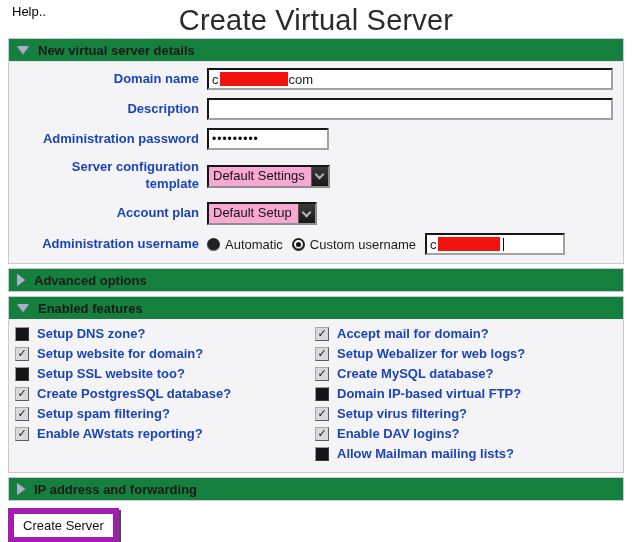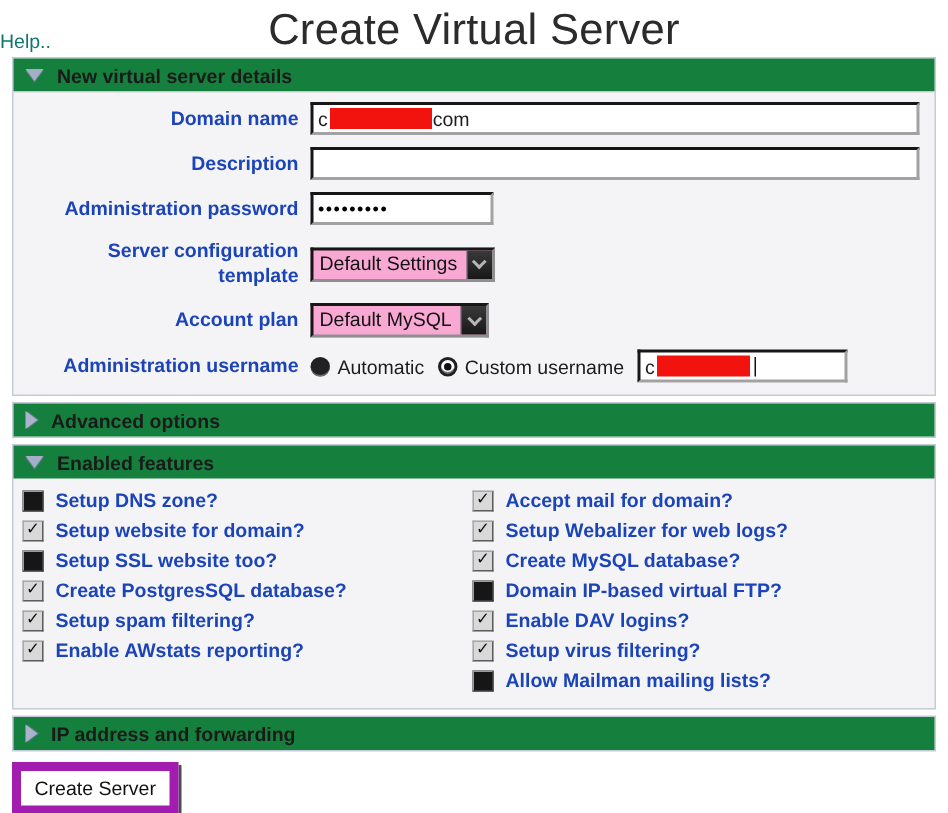--- a/index.html
+++ b/index.html
@@ -10,7 +10,7 @@
   }
   
   .topbar{position:relative;height:38px;}
-  .help-link{position:absolute;left:0;top:4px;font-size:13px;color:#0f766e;text-decoration:none;cursor:pointer;margin-top:16px;}
+  .help-link{position:absolute;left:12px;top:4px;font-size:13px;color:#000000;text-decoration:none;cursor:pointer;}
   .page-title{text-align:center;padding-top:4px;font-size:29px;color:#2b2b2b;letter-spacing:.2px;}
   
   .section{margin:0 8px 4px 8px;border:1px solid #c6cbd8;background:#f4f4f6;}

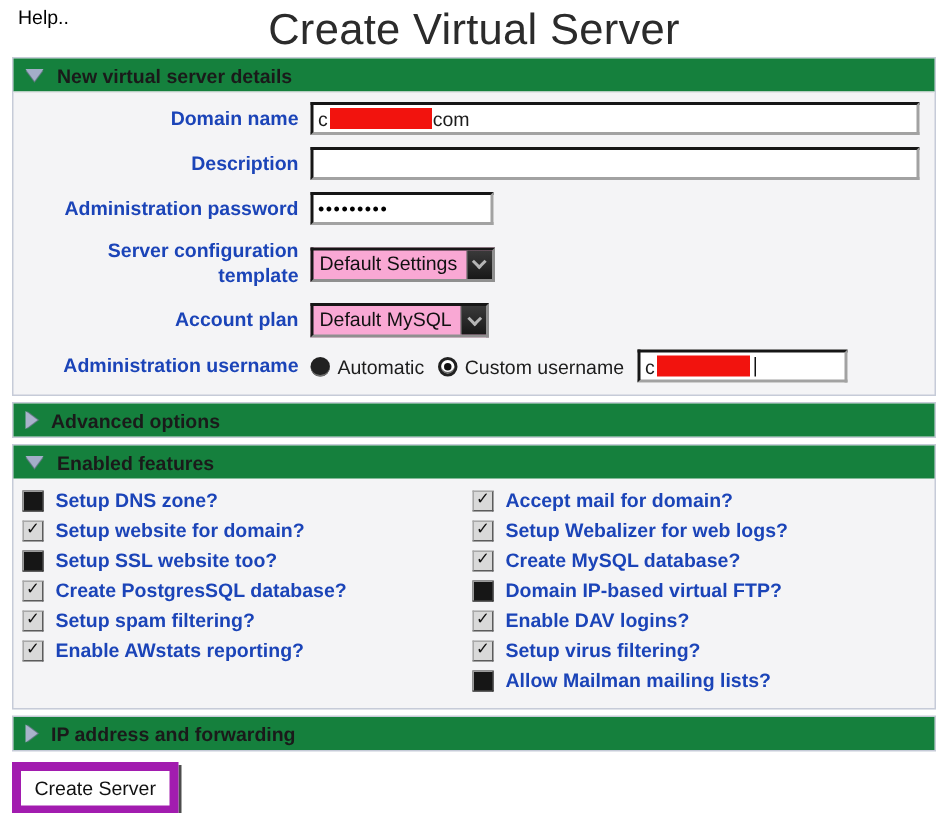--- a/index.html
+++ b/index.html
@@ -102,7 +102,7 @@
     <div class="frow">
       <div class="flabel">Account plan</div>
       <div class="select">
-        <span class="select-value">Default MySQL</span>
+        <span class="select-value">Default Setup</span>
         <span class="select-btn">
             <span class="chev"></span>
           </span>

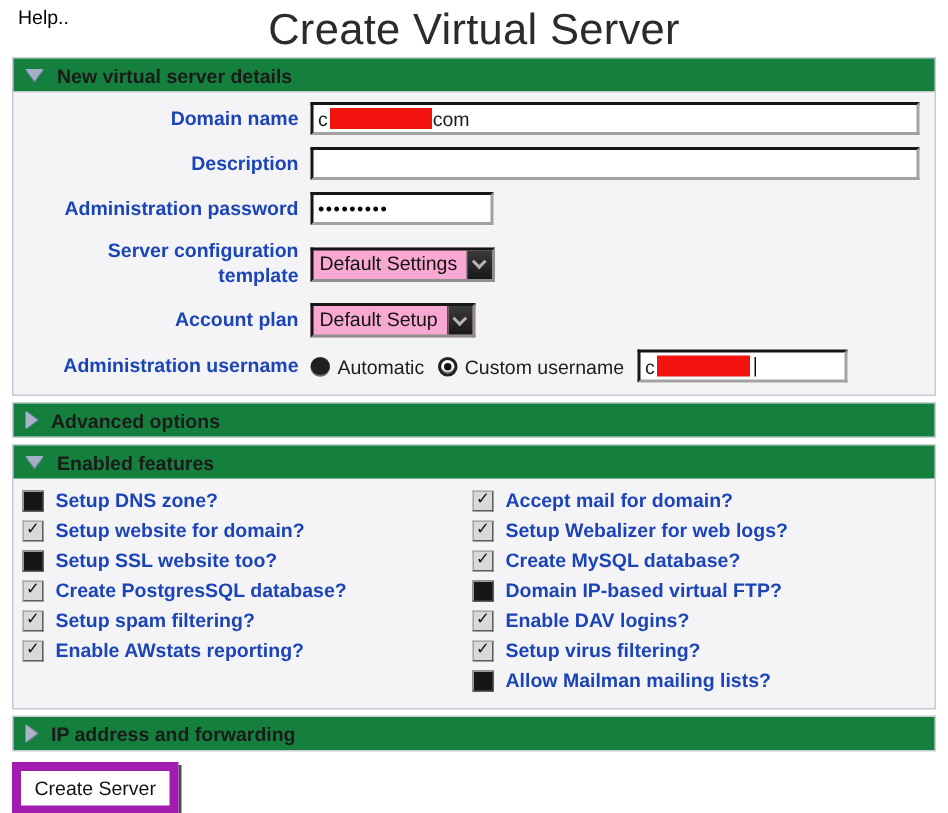--- a/index.html
+++ b/index.html
@@ -183,11 +183,11 @@
       </div>
       <div class="feat">
         <span class="cb on"></span>
+        <span class="feat-label">Setup virus filtering?</span>
+      </div>
+      <div class="feat">
+        <span class="cb on"></span>
         <span class="feat-label">Enable DAV logins?</span>
-      </div>
-      <div class="feat">
-        <span class="cb on"></span>
-        <span class="feat-label">Setup virus filtering?</span>
       </div>
       <div class="feat">
         <span class="cb"></span>

